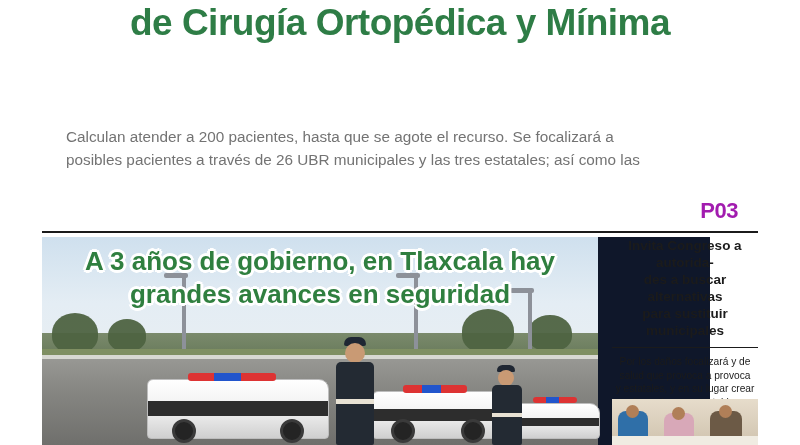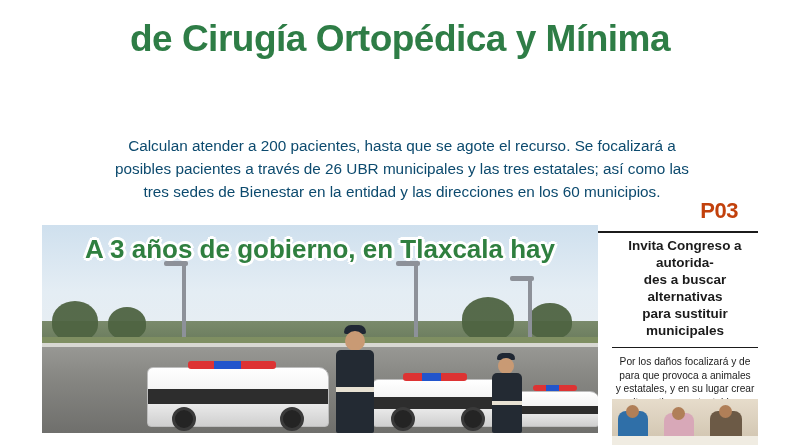--- a/index.html
+++ b/index.html
@@ -26,7 +26,7 @@
     left: 0;
     top: 0;
     width: 800px;
-    padding-top: 16px;
+    padding-top: 0;
     text-align: center;
   }
   .headline {

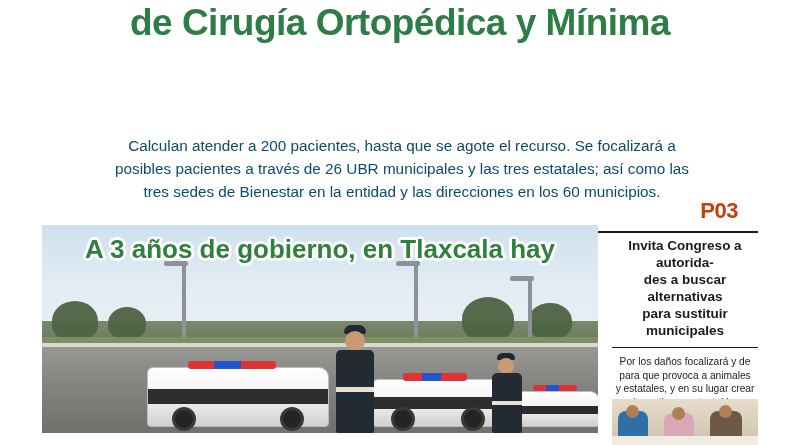--- a/index.html
+++ b/index.html
@@ -48,10 +48,10 @@
   .deck {
     position: absolute;
     left: 66px;
-    top: 134px;
+    top: 125px;
     width: 672px;
-    text-align: center;
-    color: #0c4a6e;
+    text-align: left;
+    color: #737373;
     font-size: 15.3px;
     line-height: 23px;
     font-family: "Liberation Sans", sans-serif;

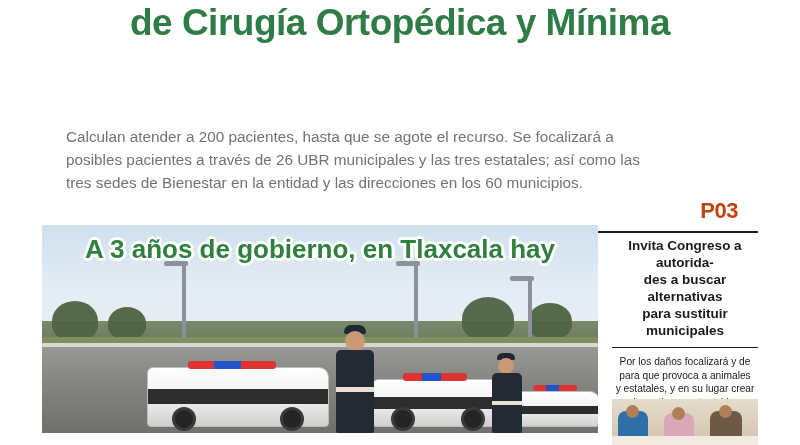--- a/index.html
+++ b/index.html
@@ -300,7 +300,6 @@
   <div class="deck">
     <span class="line">Calculan atender a 200 pacientes, hasta que se agote el recurso. Se focalizará a</span>
     <span class="line">posibles pacientes a través de 26 UBR municipales y las tres estatales; así como las</span>
-    <span class="line">tres sedes de Bienestar en la entidad y las direcciones en los 60 municipios.</span>
   </div>
 
   <div class="page-ref">P03</div>

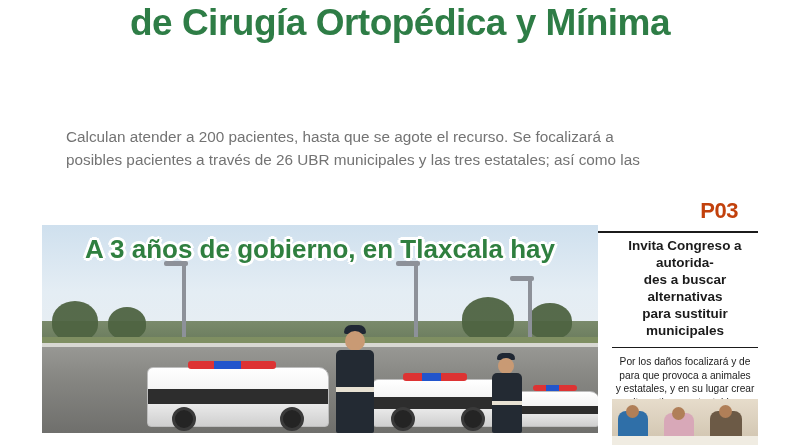--- a/index.html
+++ b/index.html
@@ -67,7 +67,7 @@
     top: 198px;
     font-size: 22px;
     font-weight: bold;
-    color: #c2410c;
+    color: #a21caf;
     letter-spacing: -0.5px;
   }
 

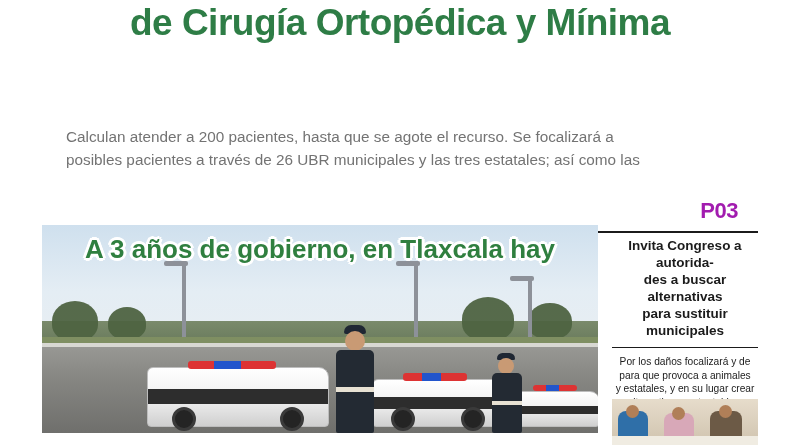--- a/index.html
+++ b/index.html
@@ -85,8 +85,8 @@
   .lead {
     position: absolute;
     left: 42px;
-    top: 225px;
-    width: 556px;
+    top: 237px;
+    width: 668px;
     height: 208px;
     overflow: hidden;
     background: #0f172a;

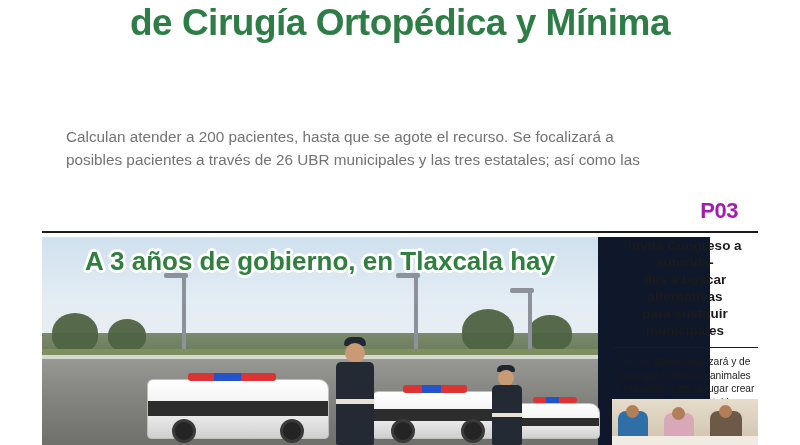--- a/index.html
+++ b/index.html
@@ -358,6 +358,7 @@
 
     <div class="lead-title">
       <span class="line">A 3 años de gobierno, en Tlaxcala hay</span>
+      <span class="line">grandes avances en seguridad</span>
     </div>
   </div>
 

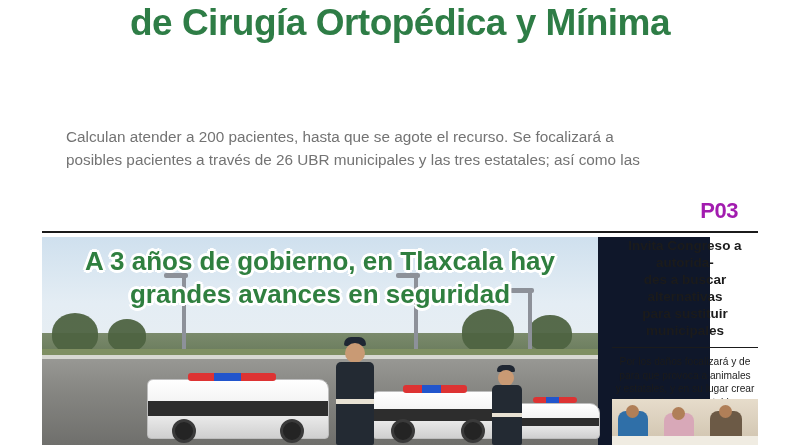--- a/index.html
+++ b/index.html
@@ -371,7 +371,7 @@
     <div class="rail-sep"></div>
     <div class="rail-body">
       <span class="line">Por los daños focalizará y de</span>
-      <span class="line">para que provoca a animales</span>
+      <span class="line">salud que provoca a provoca</span>
       <span class="line">y estatales, y en su lugar crear</span>
       <span class="line">alternativas sustentables.</span>
     </div>

